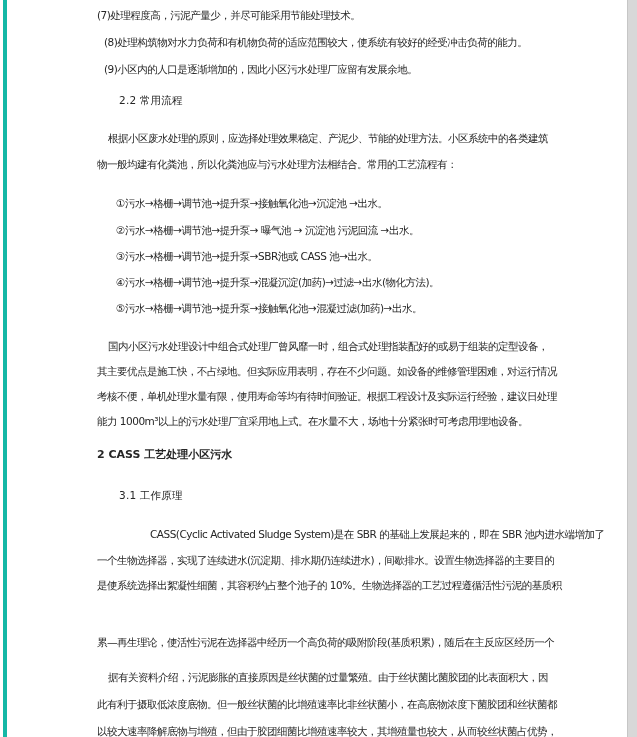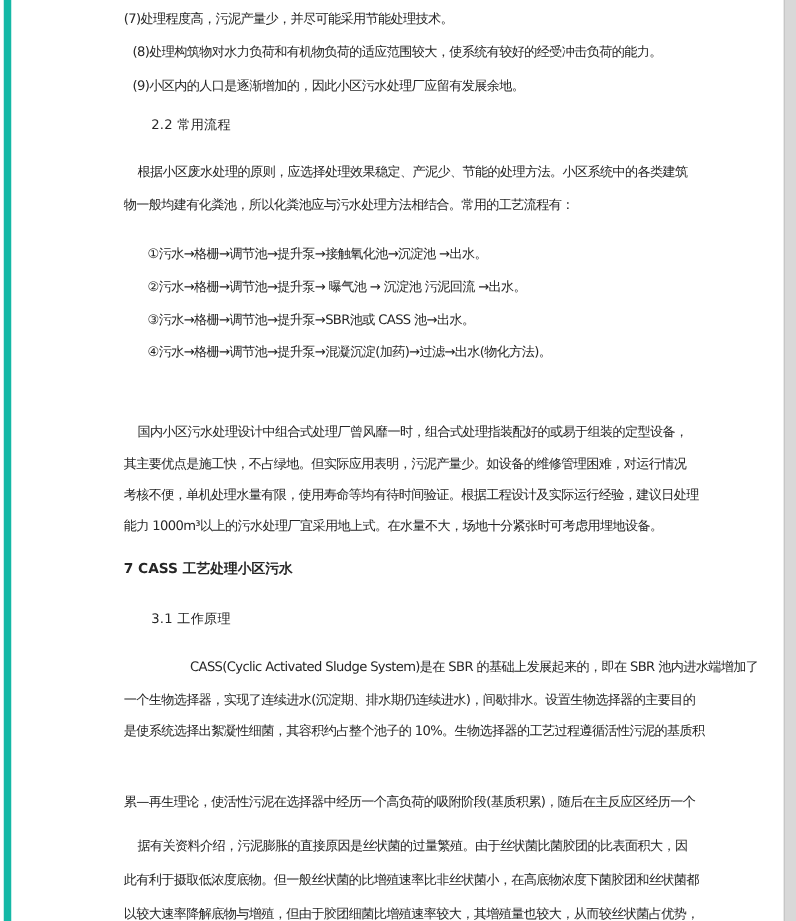--- a/index.html
+++ b/index.html
@@ -18,7 +18,7 @@
     width: 624px;
     height: 737px;
     background: #ffffff;
-    border-left: 6px solid #14b8a6;
+    border-left: 4px solid #14b8a6;
   }
   .outside-band-right {
     position: absolute;

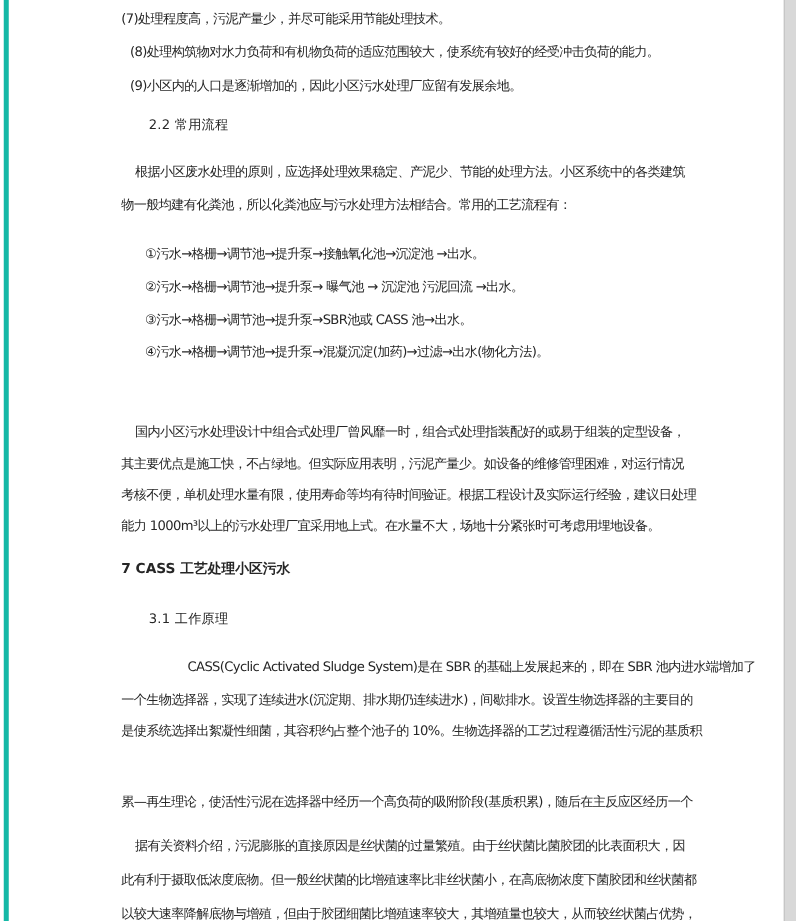--- a/index.html
+++ b/index.html
@@ -61,6 +61,7 @@
     <div class="line" style="left: 109px; top: 223px;">②污水→格栅→调节池→提升泵→ 曝气池 → 沉淀池 污泥回流 →出水。</div>
     <div class="line" style="left: 109px; top: 249px;">③污水→格栅→调节池→提升泵→SBR池或 CASS 池→出水。</div>
     <div class="line" style="left: 109px; top: 275px;">④污水→格栅→调节池→提升泵→混凝沉淀(加药)→过滤→出水(物化方法)。</div>
+    <div class="line" style="left: 109px; top: 301px;">⑤污水→格栅→调节池→提升泵→接触氧化池→混凝过滤(加药)→出水。</div>
     <div class="line" style="left: 101px; top: 339px;">国内小区污水处理设计中组合式处理厂曾风靡一时，组合式处理指装配好的或易于组装的定型设备，</div>
     <div class="line" style="left: 90px; top: 364px;">其主要优点是施工快，不占绿地。但实际应用表明，污泥产量少。如设备的维修管理困难，对运行情况</div>
     <div class="line" style="left: 90px; top: 389px;">考核不便，单机处理水量有限，使用寿命等均有待时间验证。根据工程设计及实际运行经验，建议日处理</div>

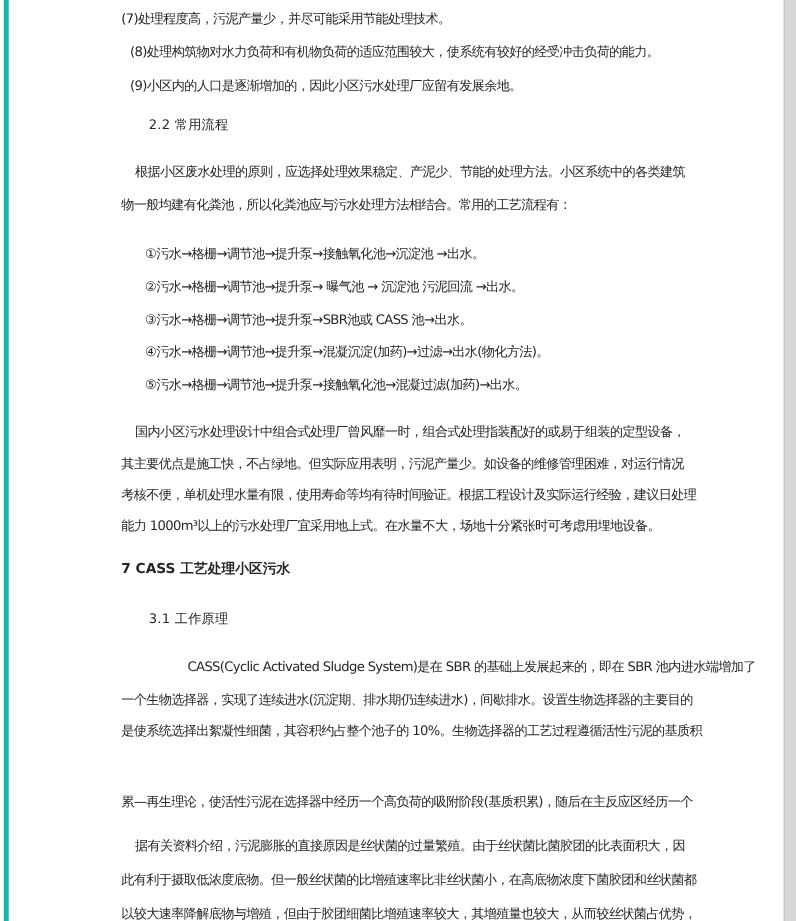--- a/index.html
+++ b/index.html
@@ -63,7 +63,7 @@
     <div class="line" style="left: 109px; top: 275px;">④污水→格栅→调节池→提升泵→混凝沉淀(加药)→过滤→出水(物化方法)。</div>
     <div class="line" style="left: 109px; top: 301px;">⑤污水→格栅→调节池→提升泵→接触氧化池→混凝过滤(加药)→出水。</div>
     <div class="line" style="left: 101px; top: 339px;">国内小区污水处理设计中组合式处理厂曾风靡一时，组合式处理指装配好的或易于组装的定型设备，</div>
-    <div class="line" style="left: 90px; top: 364px;">其主要优点是施工快，不占绿地。但实际应用表明，污泥产量少。如设备的维修管理困难，对运行情况</div>
+    <div class="line" style="left: 90px; top: 364px;">其主要优点是施工快，不占绿地。但实际应用表明，存在不少问题。如设备的维修管理困难，对运行情况</div>
     <div class="line" style="left: 90px; top: 389px;">考核不便，单机处理水量有限，使用寿命等均有待时间验证。根据工程设计及实际运行经验，建议日处理</div>
     <div class="line" style="left: 90px; top: 414px;">能力 1000m³以上的污水处理厂宜采用地上式。在水量不大，场地十分紧张时可考虑用埋地设备。</div>
     <div class="line h1" style="left: 90px; top: 448px;">7  CASS 工艺处理小区污水</div>

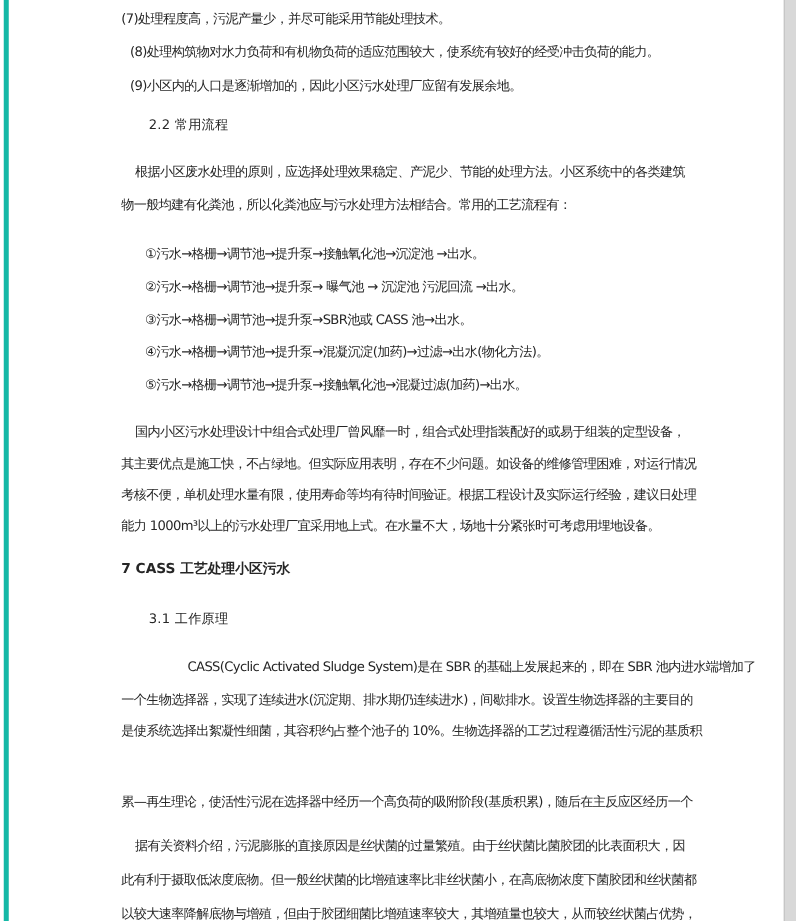--- a/index.html
+++ b/index.html
@@ -66,7 +66,7 @@
     <div class="line" style="left: 90px; top: 364px;">其主要优点是施工快，不占绿地。但实际应用表明，存在不少问题。如设备的维修管理困难，对运行情况</div>
     <div class="line" style="left: 90px; top: 389px;">考核不便，单机处理水量有限，使用寿命等均有待时间验证。根据工程设计及实际运行经验，建议日处理</div>
     <div class="line" style="left: 90px; top: 414px;">能力 1000m³以上的污水处理厂宜采用地上式。在水量不大，场地十分紧张时可考虑用埋地设备。</div>
-    <div class="line h1" style="left: 90px; top: 448px;">7  CASS 工艺处理小区污水</div>
+    <div class="line h1" style="left: 90px; top: 448px;">2  CASS 工艺处理小区污水</div>
     <div class="line h2" style="left: 112px; top: 488px;">3.1  工作原理</div>
     <div class="line" style="left: 115px; top: 527px; margin-left: 28px;">CASS(Cyclic Activated Sludge System)是在 SBR 的基础上发展起来的，即在 SBR 池内进水端增加了</div>
     <div class="line" style="left: 90px; top: 553px;">一个生物选择器，实现了连续进水(沉淀期、排水期仍连续进水)，间歇排水。设置生物选择器的主要目的</div>

